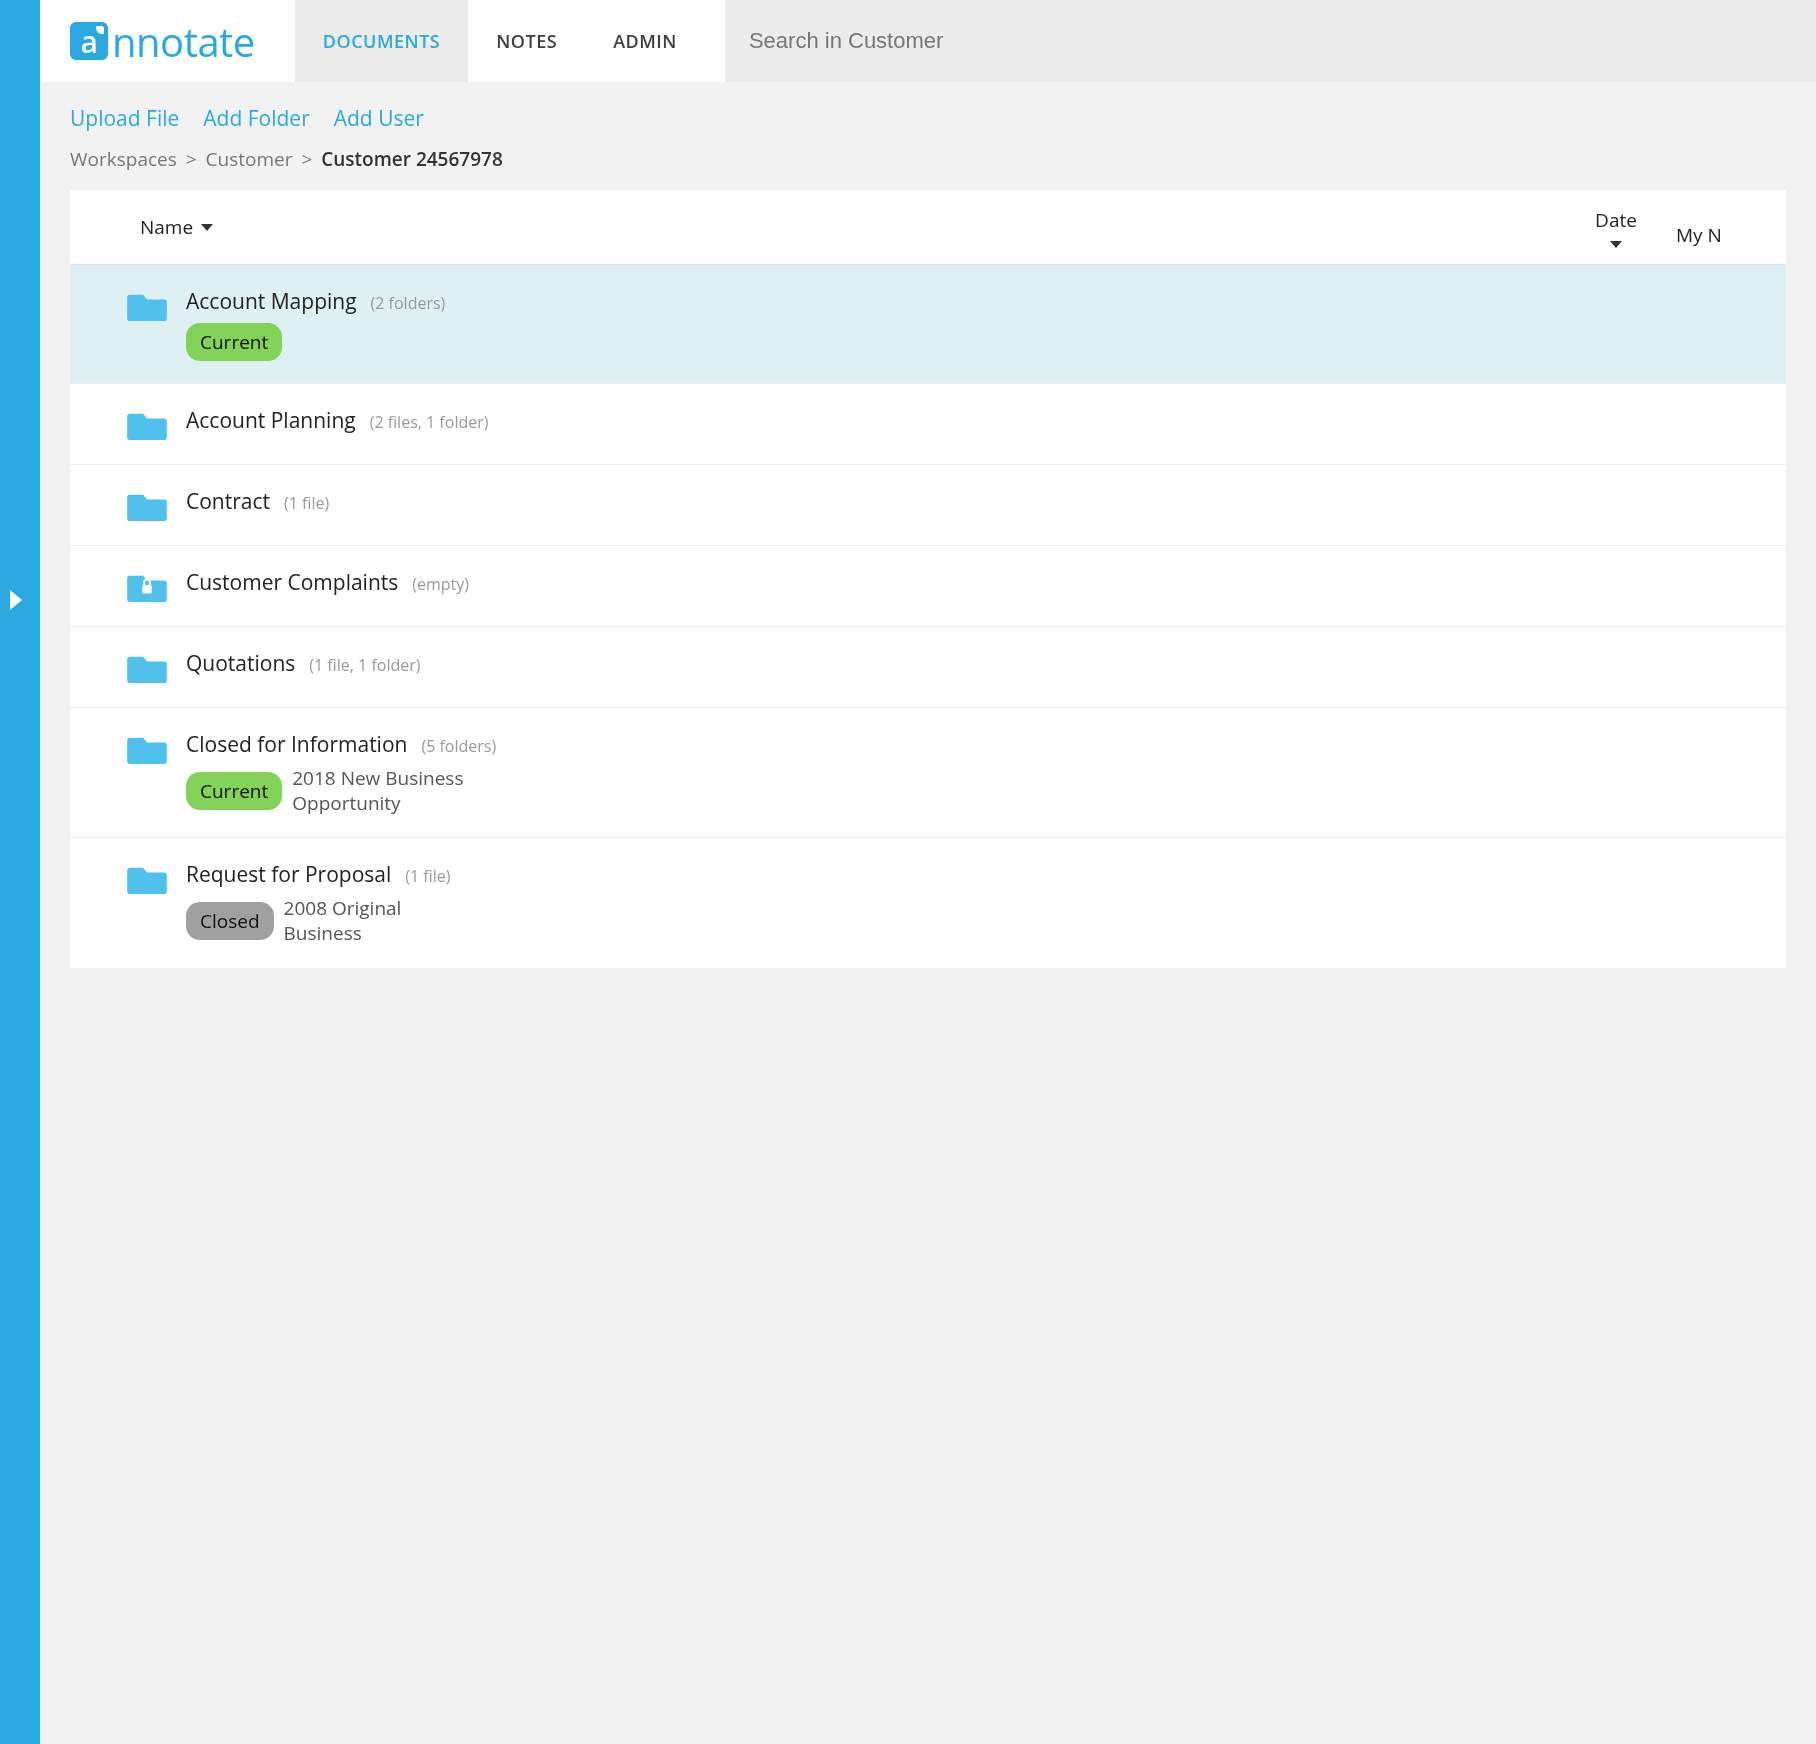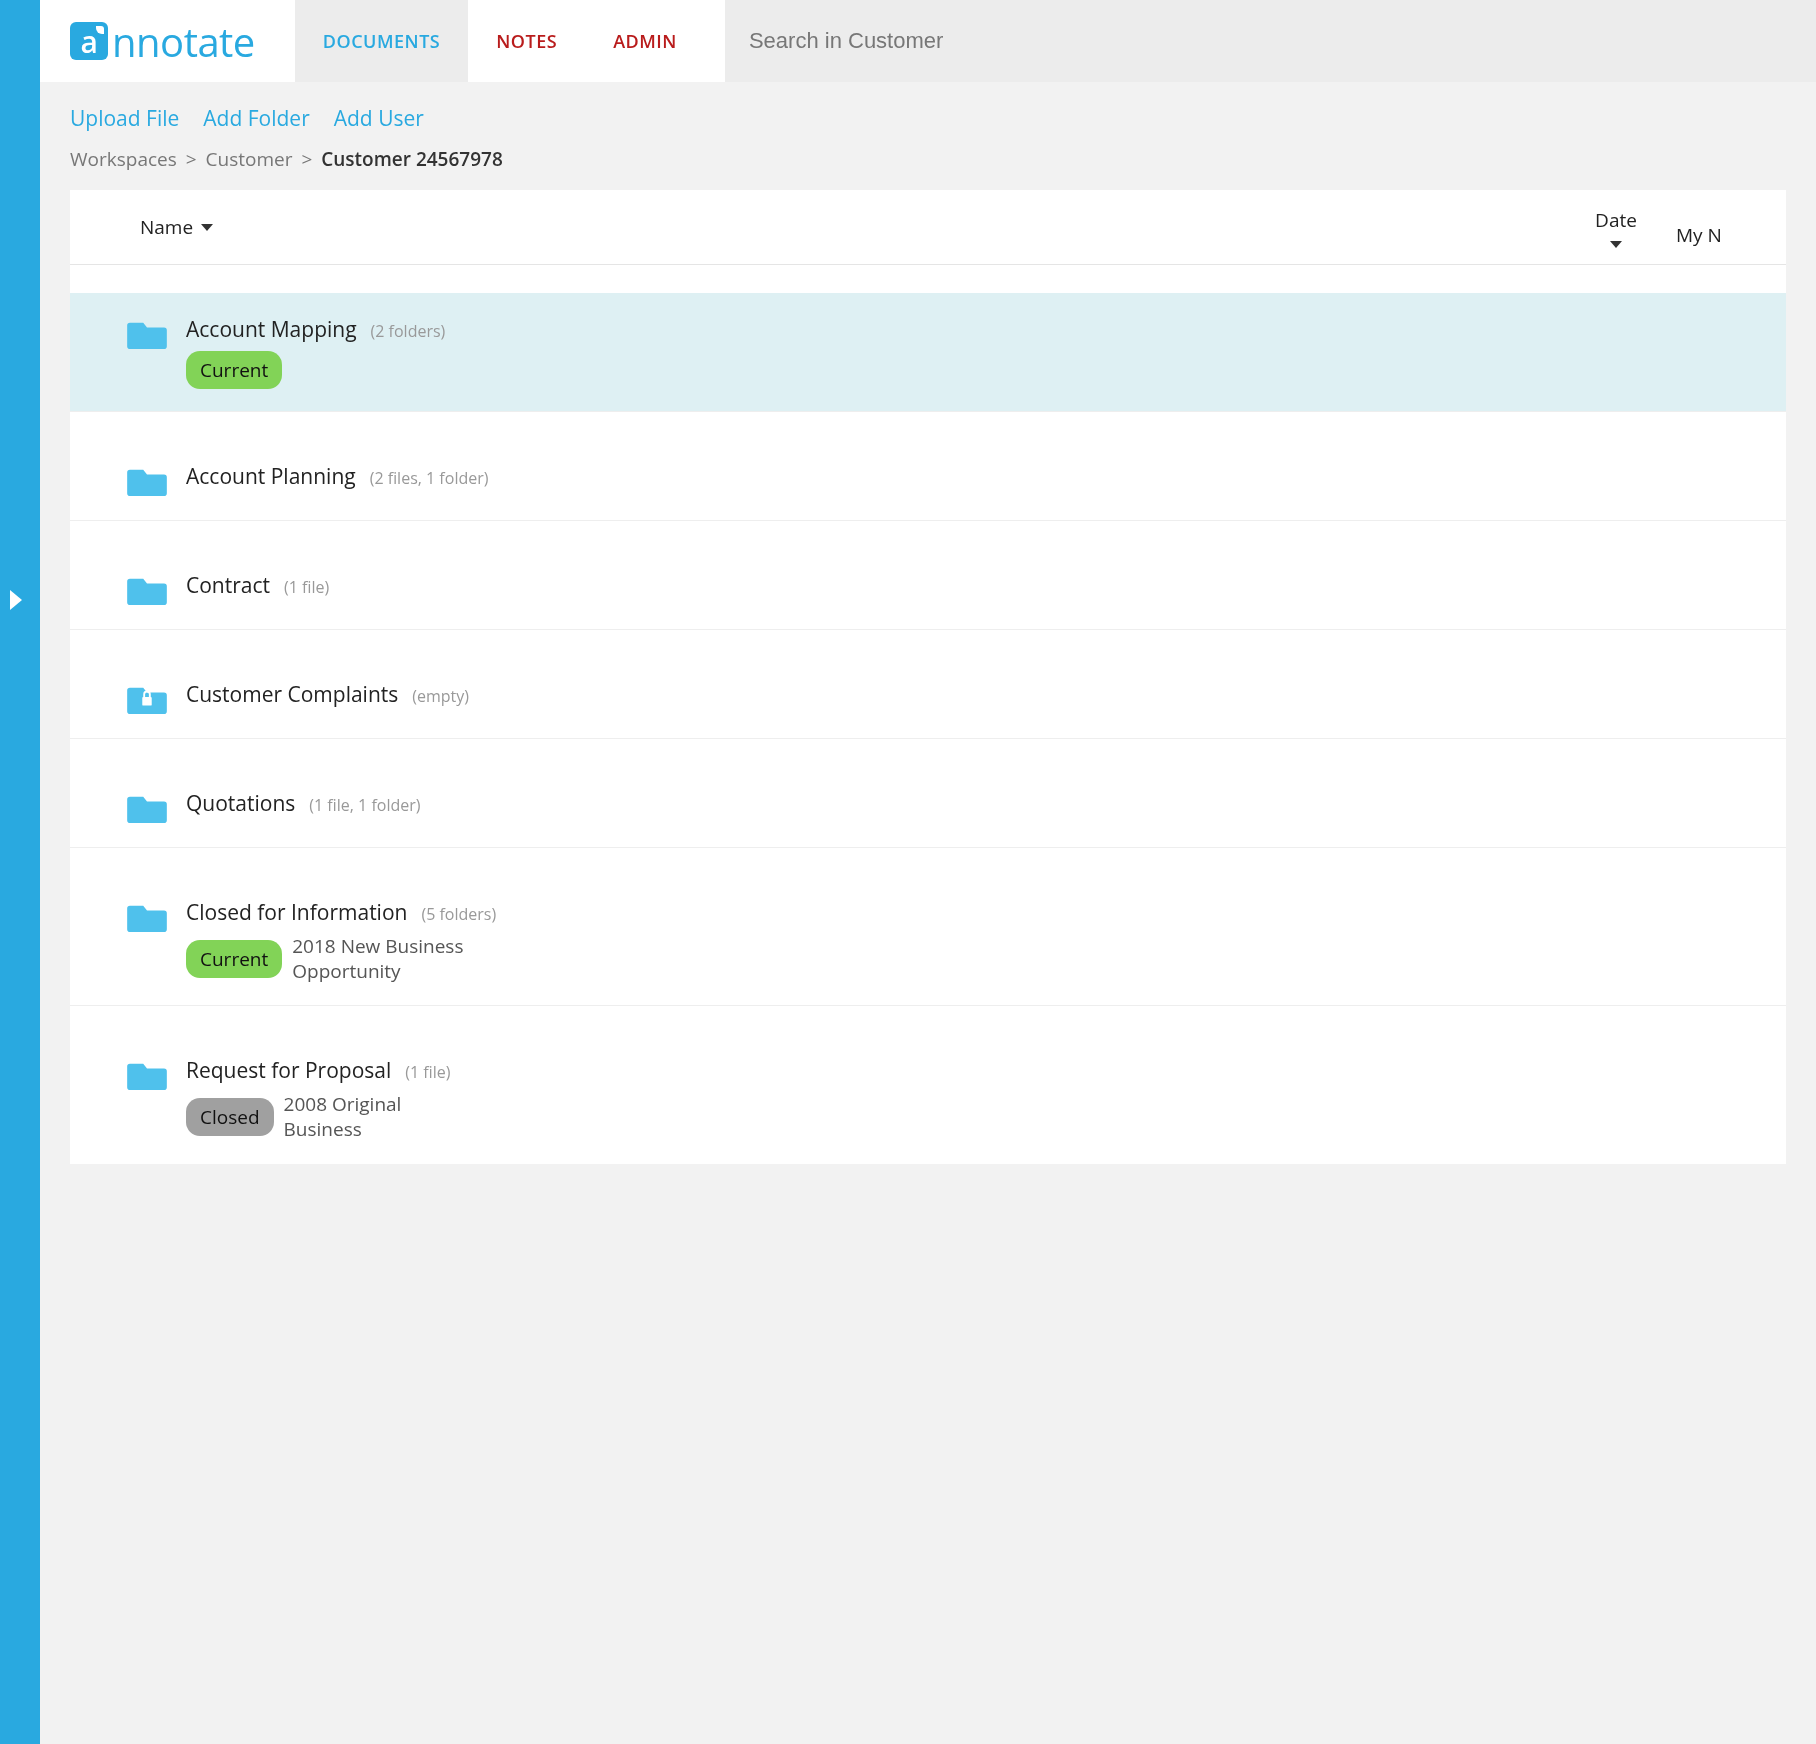--- a/index.html
+++ b/index.html
@@ -61,7 +61,7 @@
   display: flex; align-items: center;
   padding: 0 28px;
   font-size: 18px; font-weight: 600;
-  color: #b91c1c;
+  color: #404040;
   cursor: pointer;
   letter-spacing: 0.5px;
 }

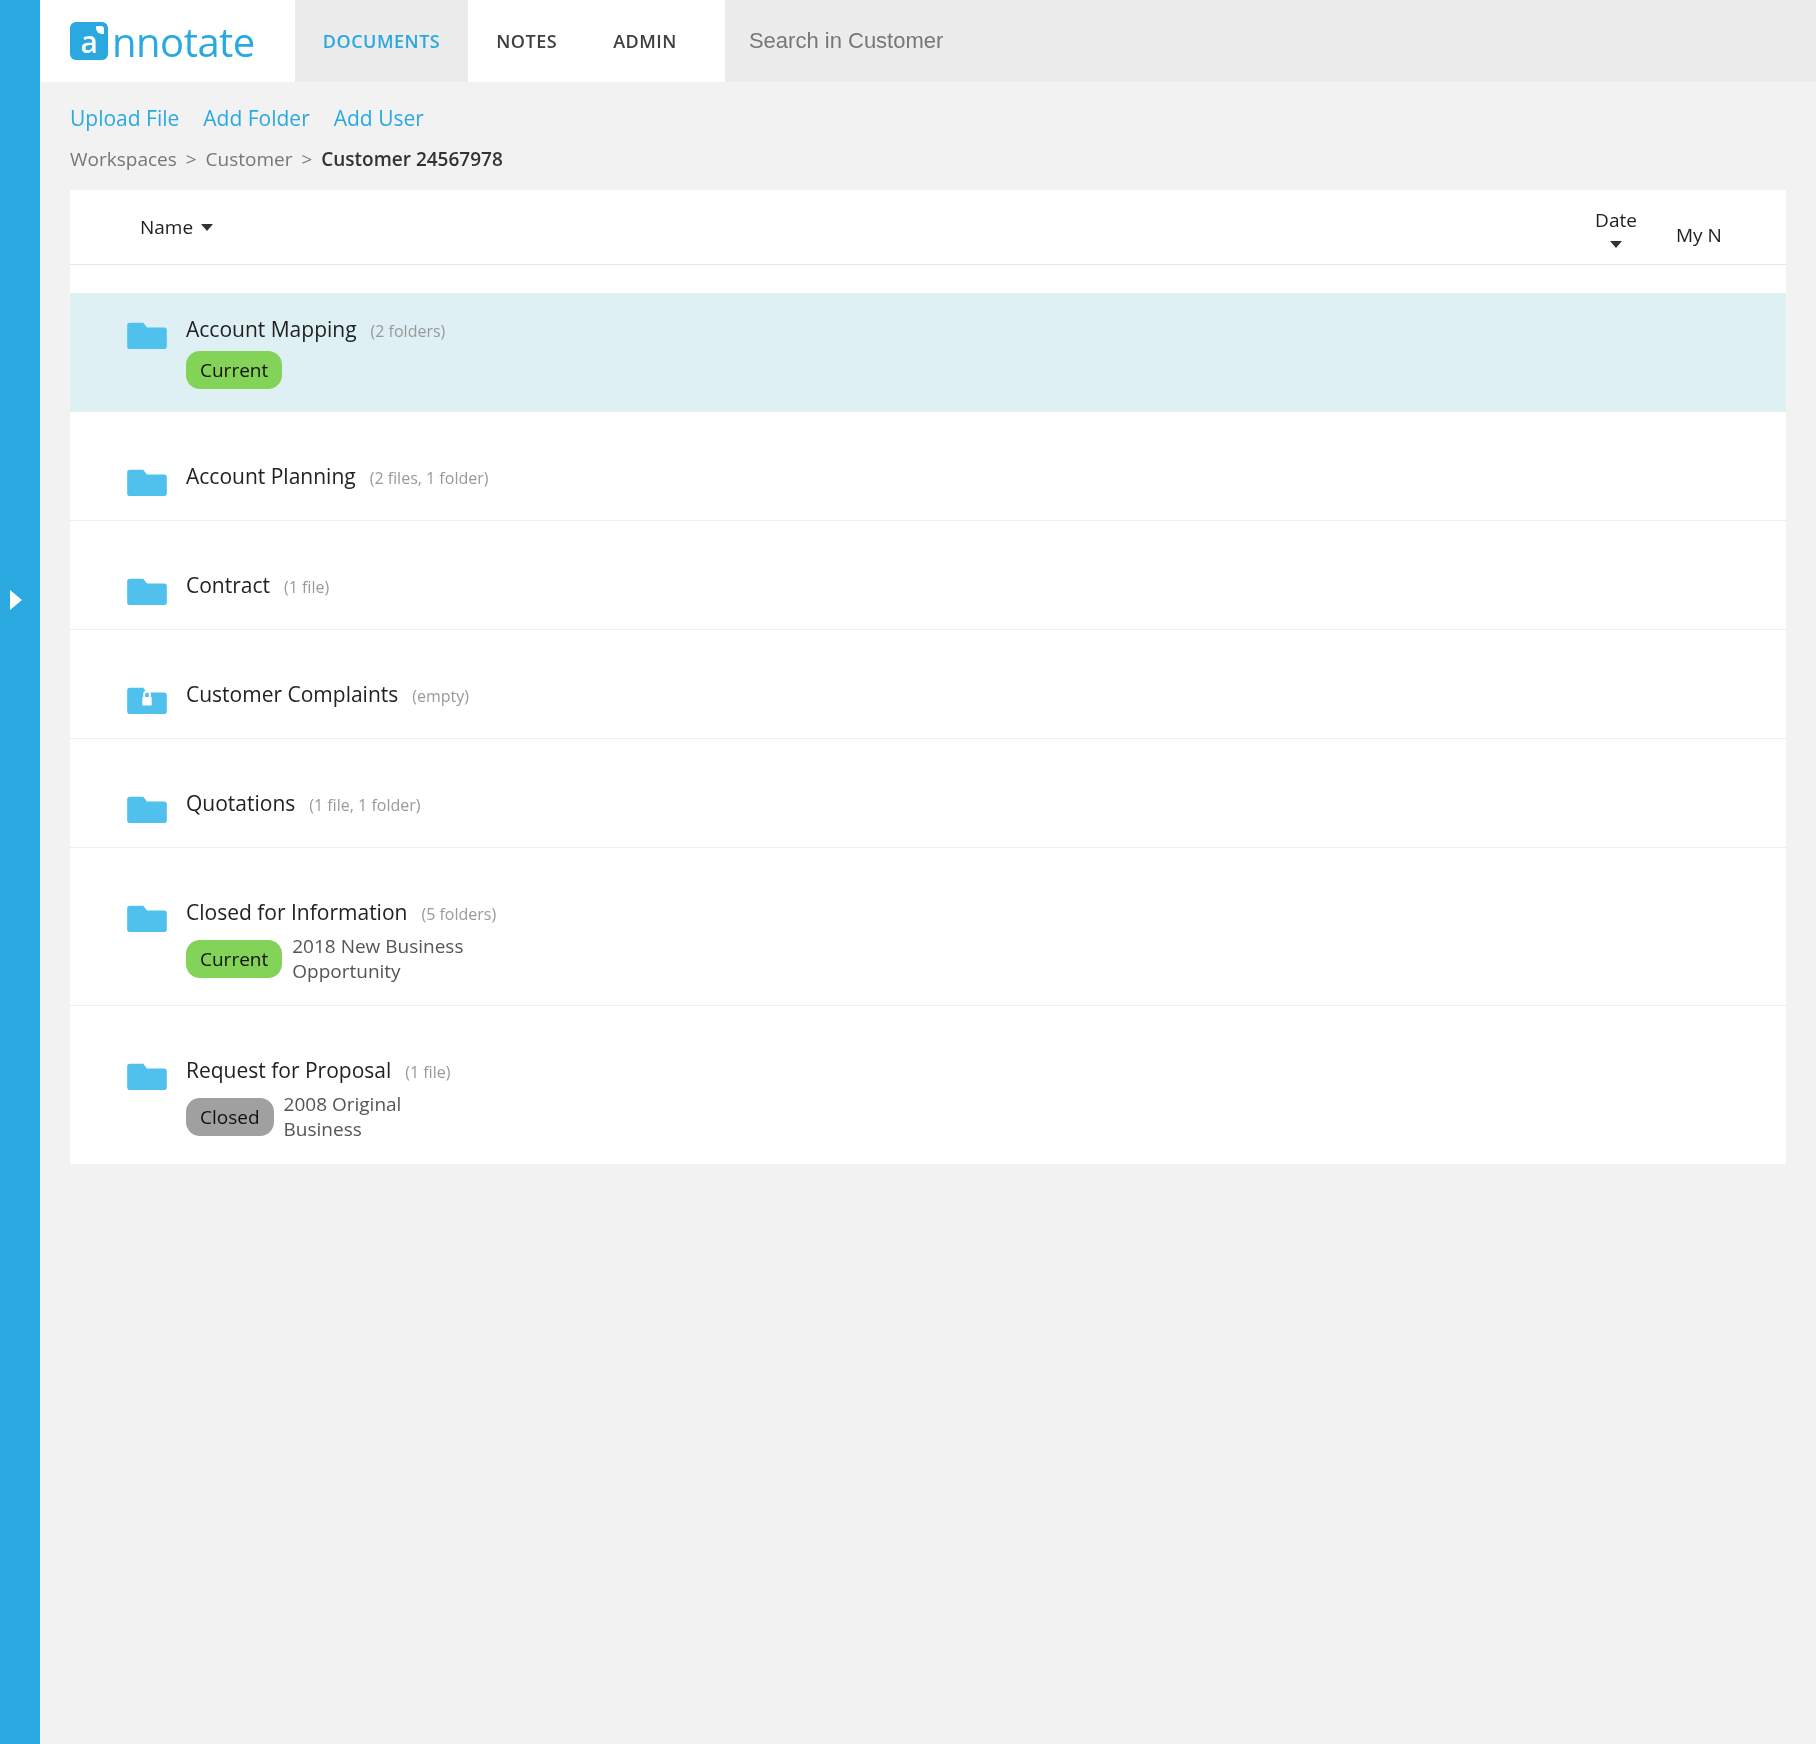--- a/index.html
+++ b/index.html
@@ -116,7 +116,6 @@
   padding: 22px 46px 22px 56px;
   border-bottom: 1px solid #eee;
   cursor: pointer;
-  margin-top: 28px;
 }
 .row.selected { background: #def0f3; }
 .row:last-child { border-bottom: none; }

